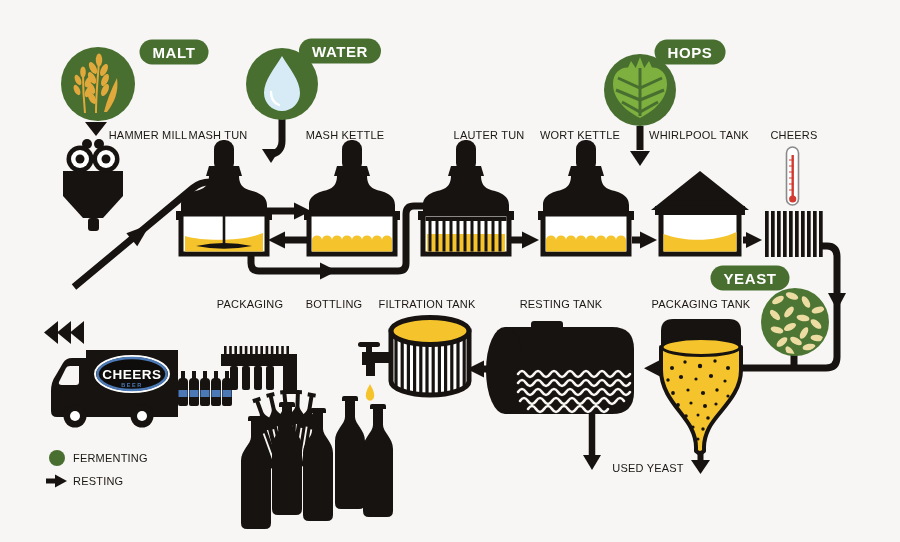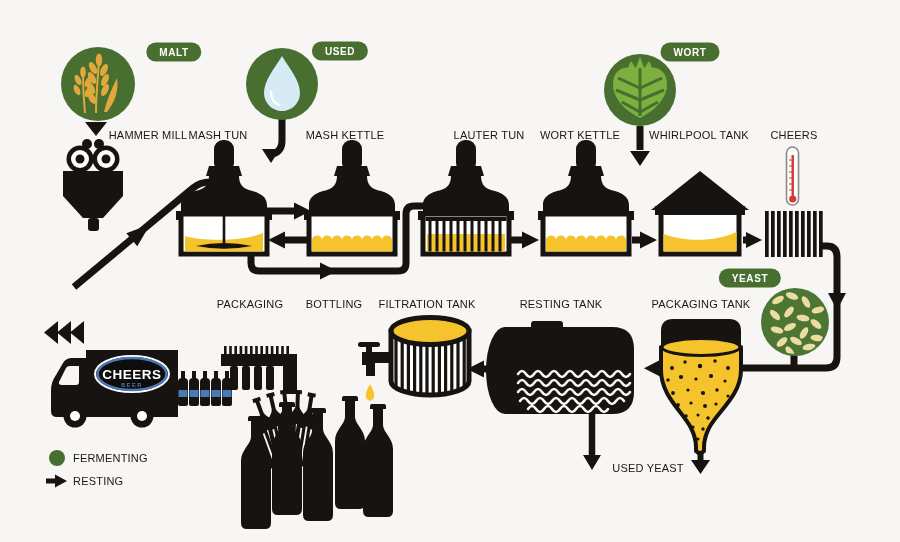--- a/index.html
+++ b/index.html
@@ -16,7 +16,7 @@
   .lbl.left{transform:none;}
   .pill{
     position:absolute;transform:translate(-50%,-50%);
-    background:#486f30;color:#fff;font-size:10px;font-weight:bold;
+    background:#486f30;color:#fff;font-size:15px;font-weight:bold;
     letter-spacing:.6px;padding:4px 13px;border-radius:13px;white-space:nowrap;
   }
 </style>

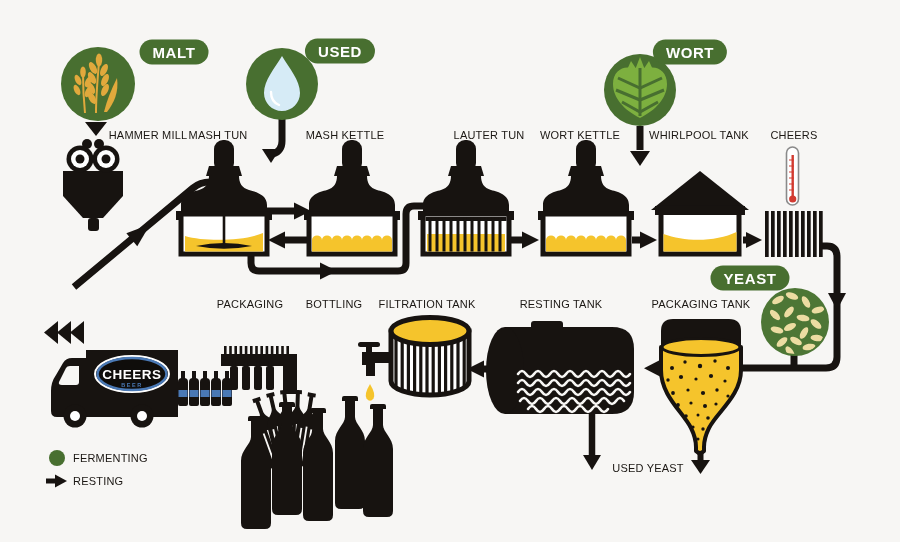--- a/index.html
+++ b/index.html
@@ -387,7 +387,7 @@
 </svg>
 
 <div class="pill" style="left:174px;top:52px">MALT</div>
-<div class="pill" style="left:340px;top:51px">USED</div>
+<div class="pill" style="left:340px;top:51px">WATER</div>
 <div class="pill" style="left:690px;top:52px">WORT</div>
 <div class="pill" style="left:750px;top:278px">YEAST</div>
 

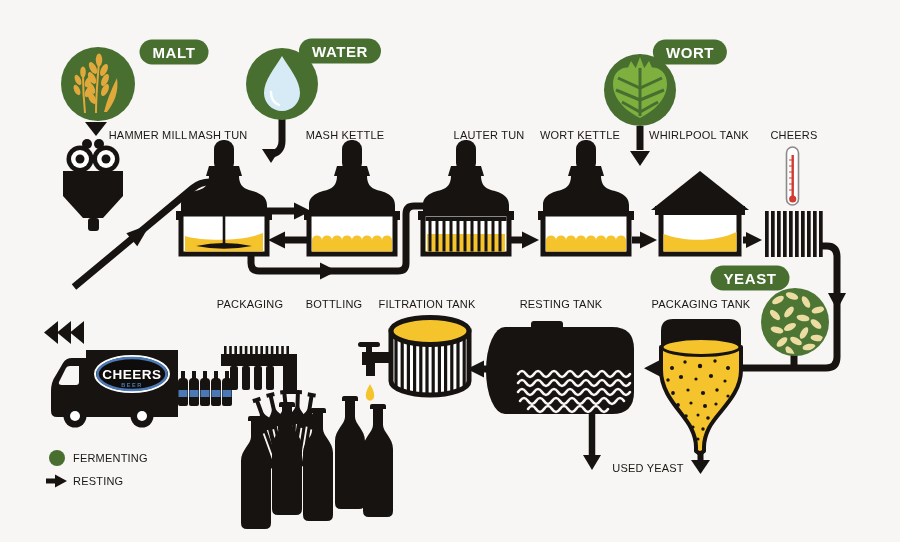--- a/index.html
+++ b/index.html
@@ -388,7 +388,7 @@
 
 <div class="pill" style="left:174px;top:52px">MALT</div>
 <div class="pill" style="left:340px;top:51px">WATER</div>
-<div class="pill" style="left:690px;top:52px">WORT</div>
+<div class="pill" style="left:690px;top:52px">HOPS</div>
 <div class="pill" style="left:750px;top:278px">YEAST</div>
 
 <div class="lbl" style="left:148px;top:129px">HAMMER MILL</div>

